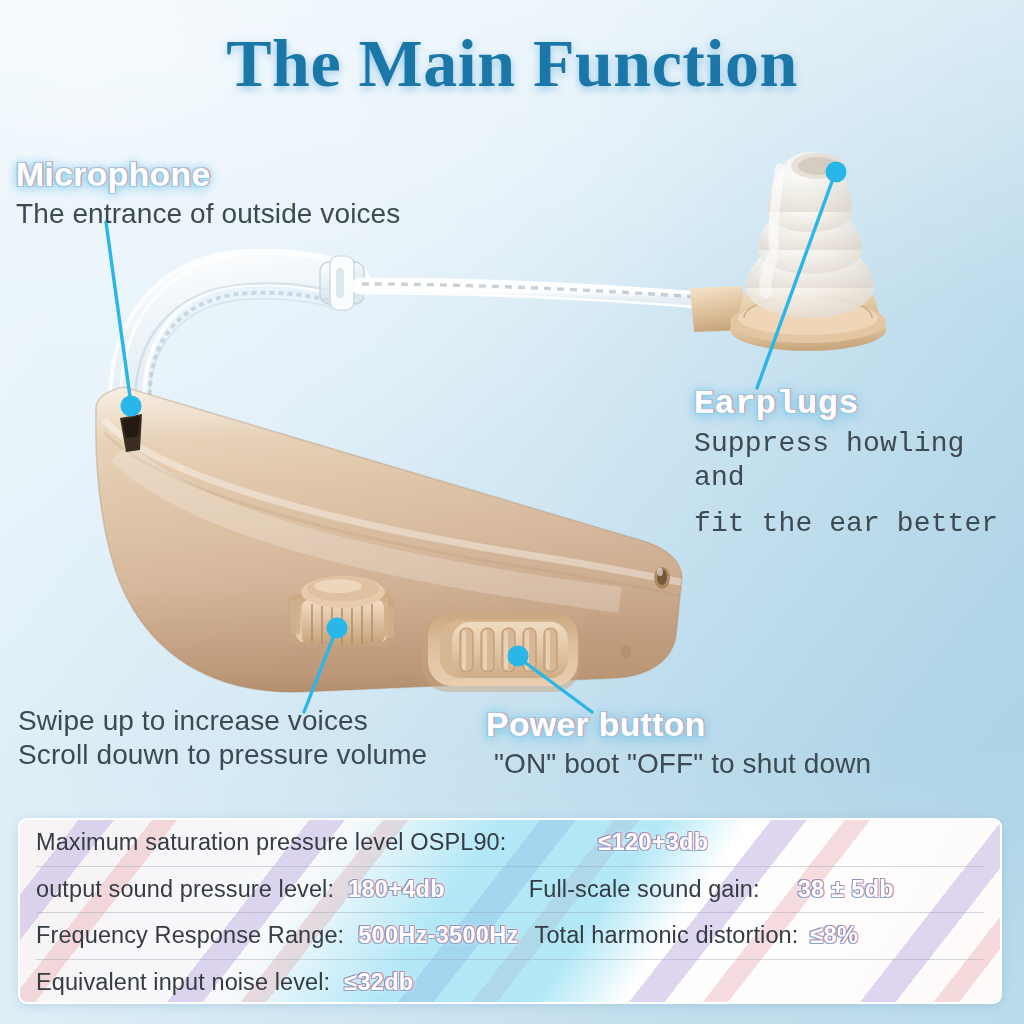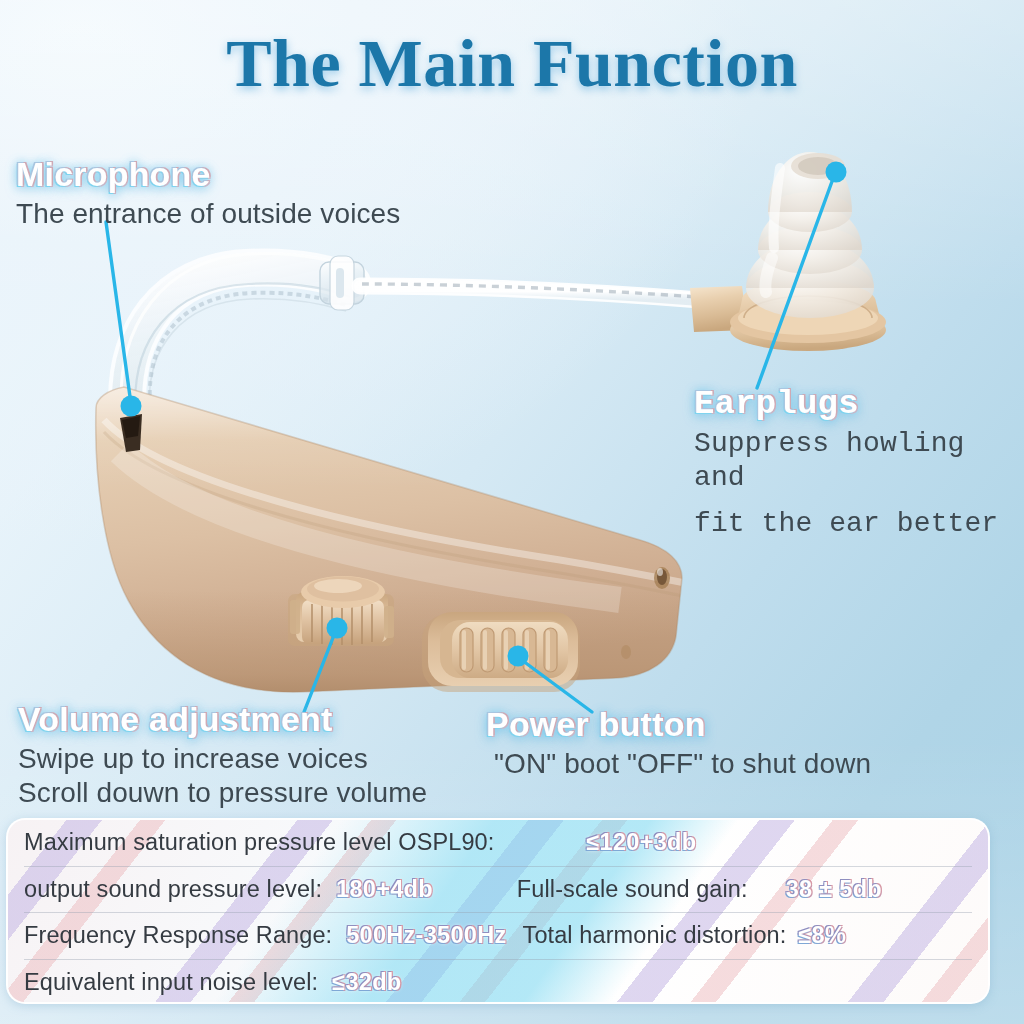--- a/index.html
+++ b/index.html
@@ -328,7 +328,6 @@
 </div>
 
 <div class="callout" id="callout-volume">
-  <div class="c-title">Volume adjustment</div>
   <div class="c-sub">Swipe up to increase voices</div>
   <div class="c-sub" style="margin-top:0">Scroll douwn to pressure volume</div>
 </div>

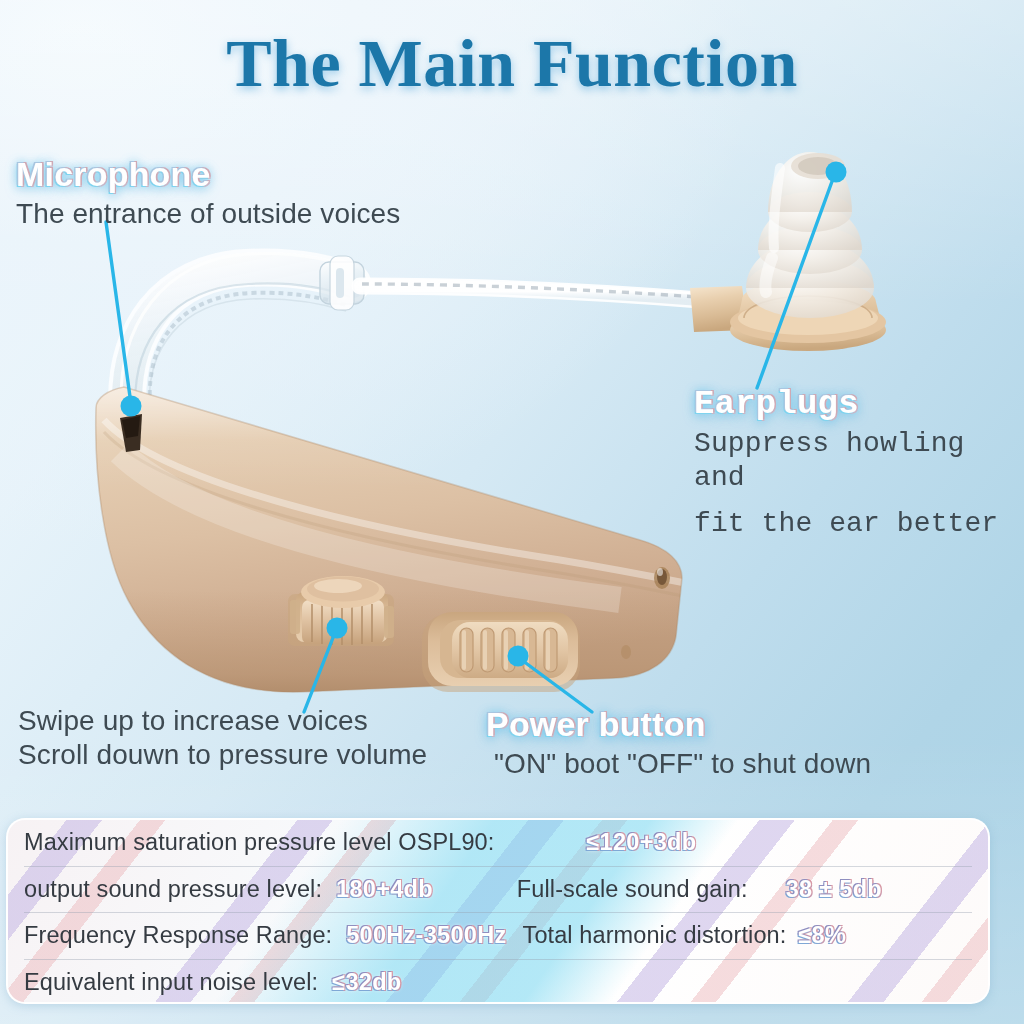--- a/index.html
+++ b/index.html
@@ -61,8 +61,8 @@
 
   
   #spec {
-    position:absolute; left:6px; top:818px; width:984px; height:186px;
-    border-radius:19px;
+    position:absolute; left:18px; top:818px; width:984px; height:186px;
+    border-radius:9px;
     border:2px solid rgba(255,255,255,.95);
     overflow:hidden;
     box-shadow:0 2px 10px rgba(120,170,200,.35);

